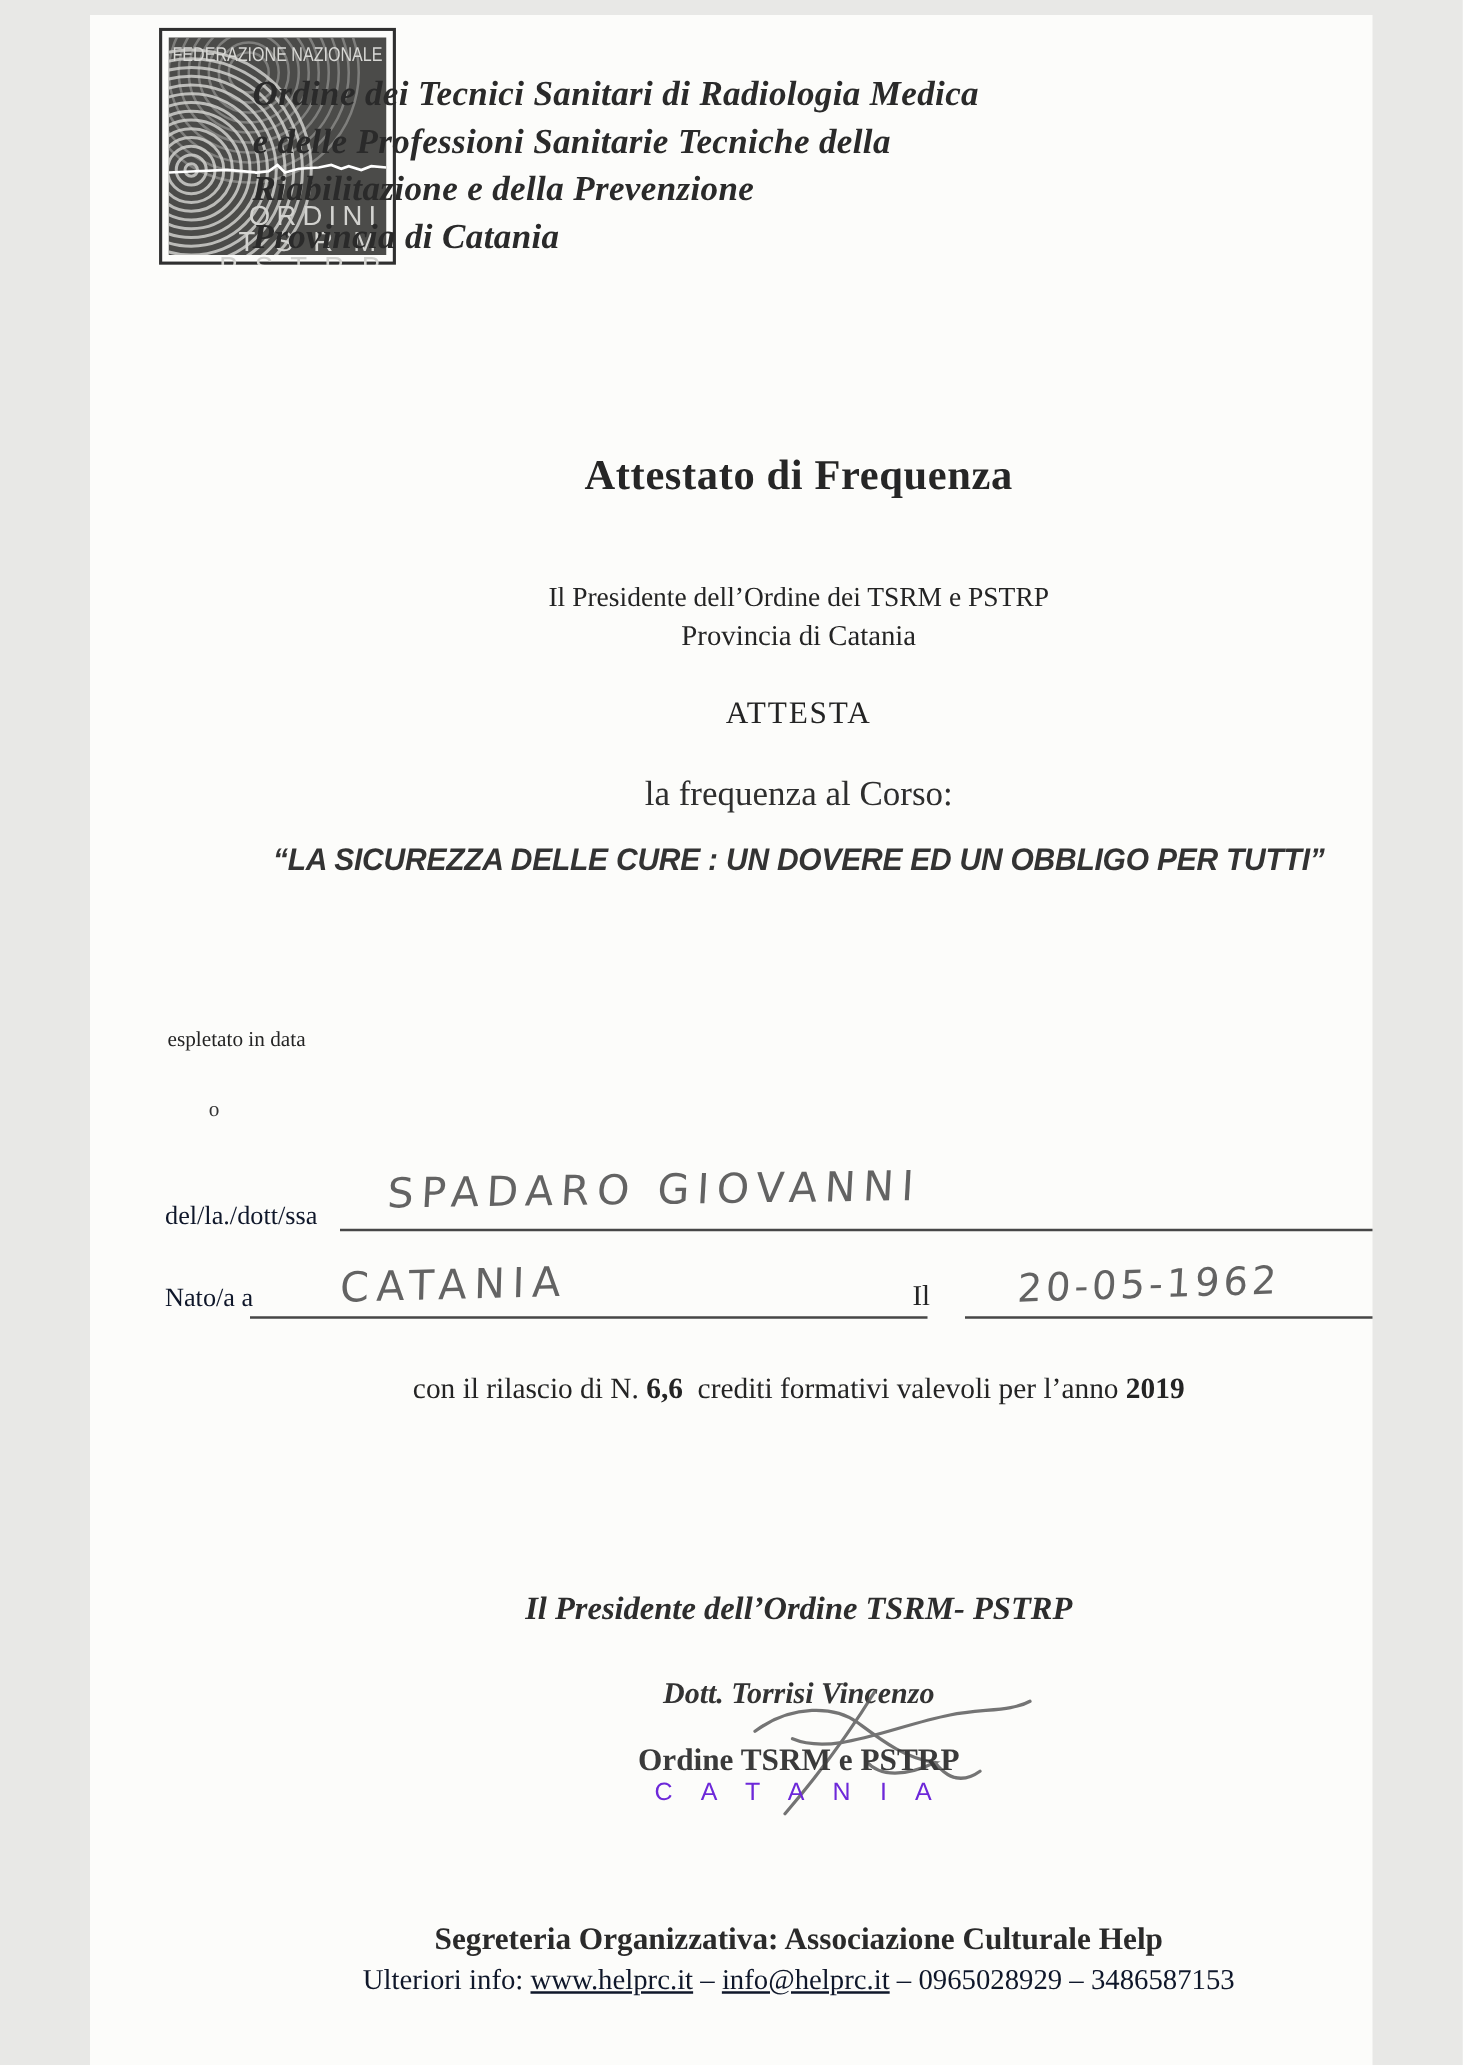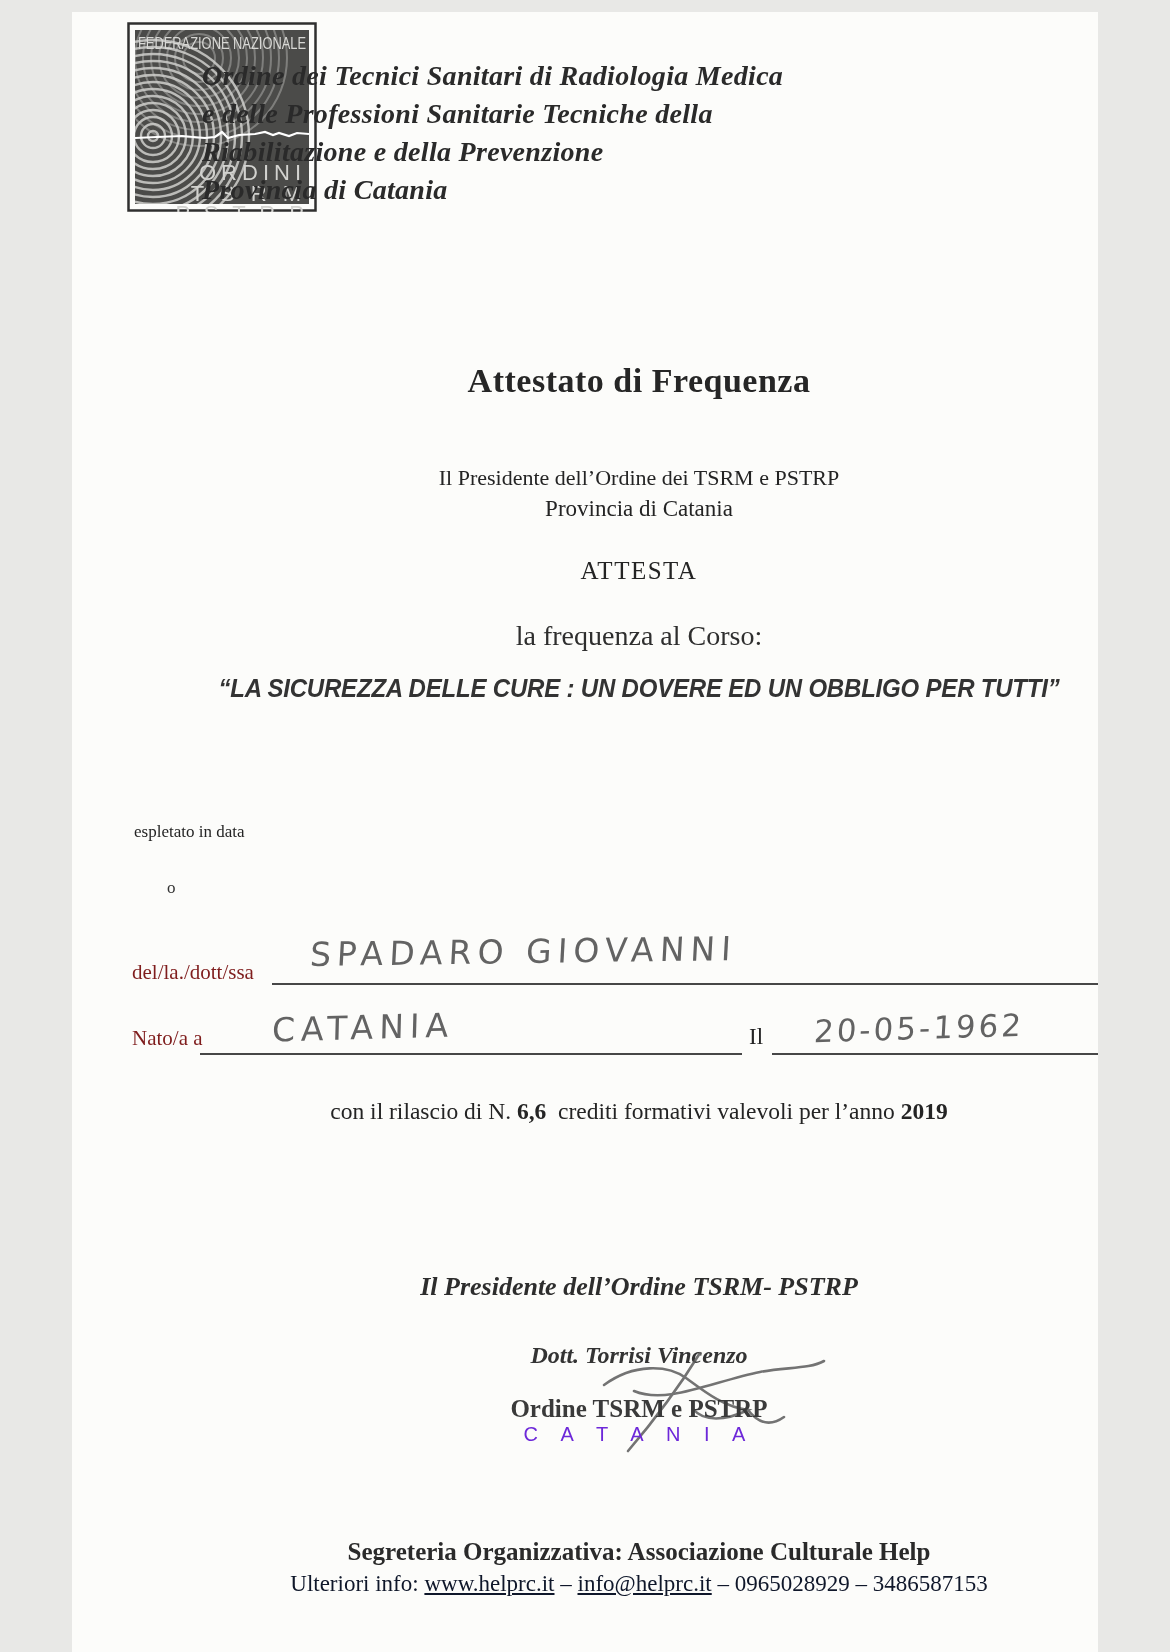--- a/index.html
+++ b/index.html
@@ -39,7 +39,7 @@
   .espletato{top:810px;left:62px;font-size:17px;}
   .bullet-o{top:866px;left:95px;font-size:17px;color:#333;}
   .bullet-text{top:861px;left:130px;font-size:23px;}
-  .field-label{font-size:21px;color:#7f1d1d;}
+  .field-label{font-size:21px;color:#0f172a;}
   .rule{border-bottom:2px solid #474747;height:0;}
   .handwrite{
     font-family:"DejaVu Sans", sans-serif;

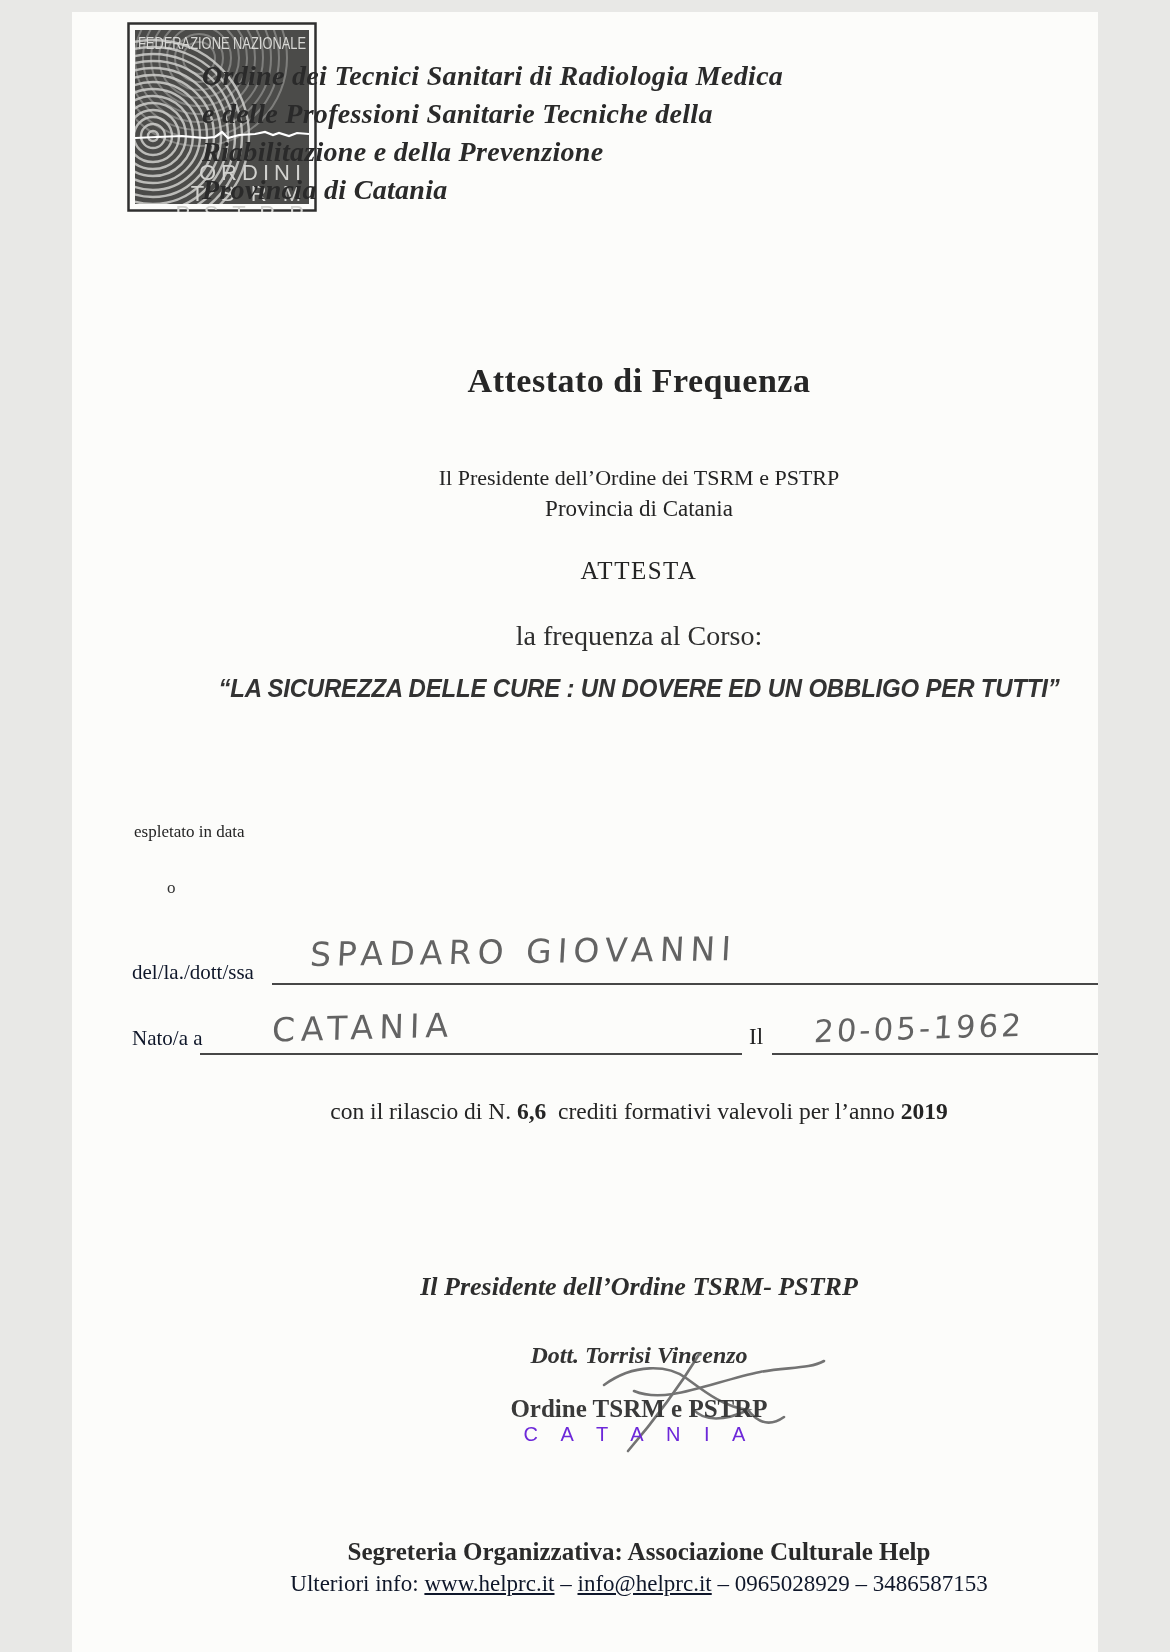--- a/index.html
+++ b/index.html
@@ -50,7 +50,7 @@
   .hw-name{top:920px;left:238px;font-size:33px;transform:rotate(-0.8deg) skewX(-4deg);}
   .hw-city{top:996px;left:200px;font-size:33px;transform:rotate(-1.5deg) skewX(-3deg);}
   .hw-date{top:998px;left:742px;font-size:31px;letter-spacing:3px;transform:rotate(-1.8deg) skewX(-5deg);}
-  .il-label{top:1012px;left:677px;font-size:23px;}
+  .il-label{top:1012px;left:658px;font-size:23px;}
   .credits{top:1086px;font-size:23.5px;}
   .credits b{font-weight:bold;}
   .sig-title{top:1260px;font-size:26px;font-weight:bold;font-style:italic;color:#2d2d2d;}

